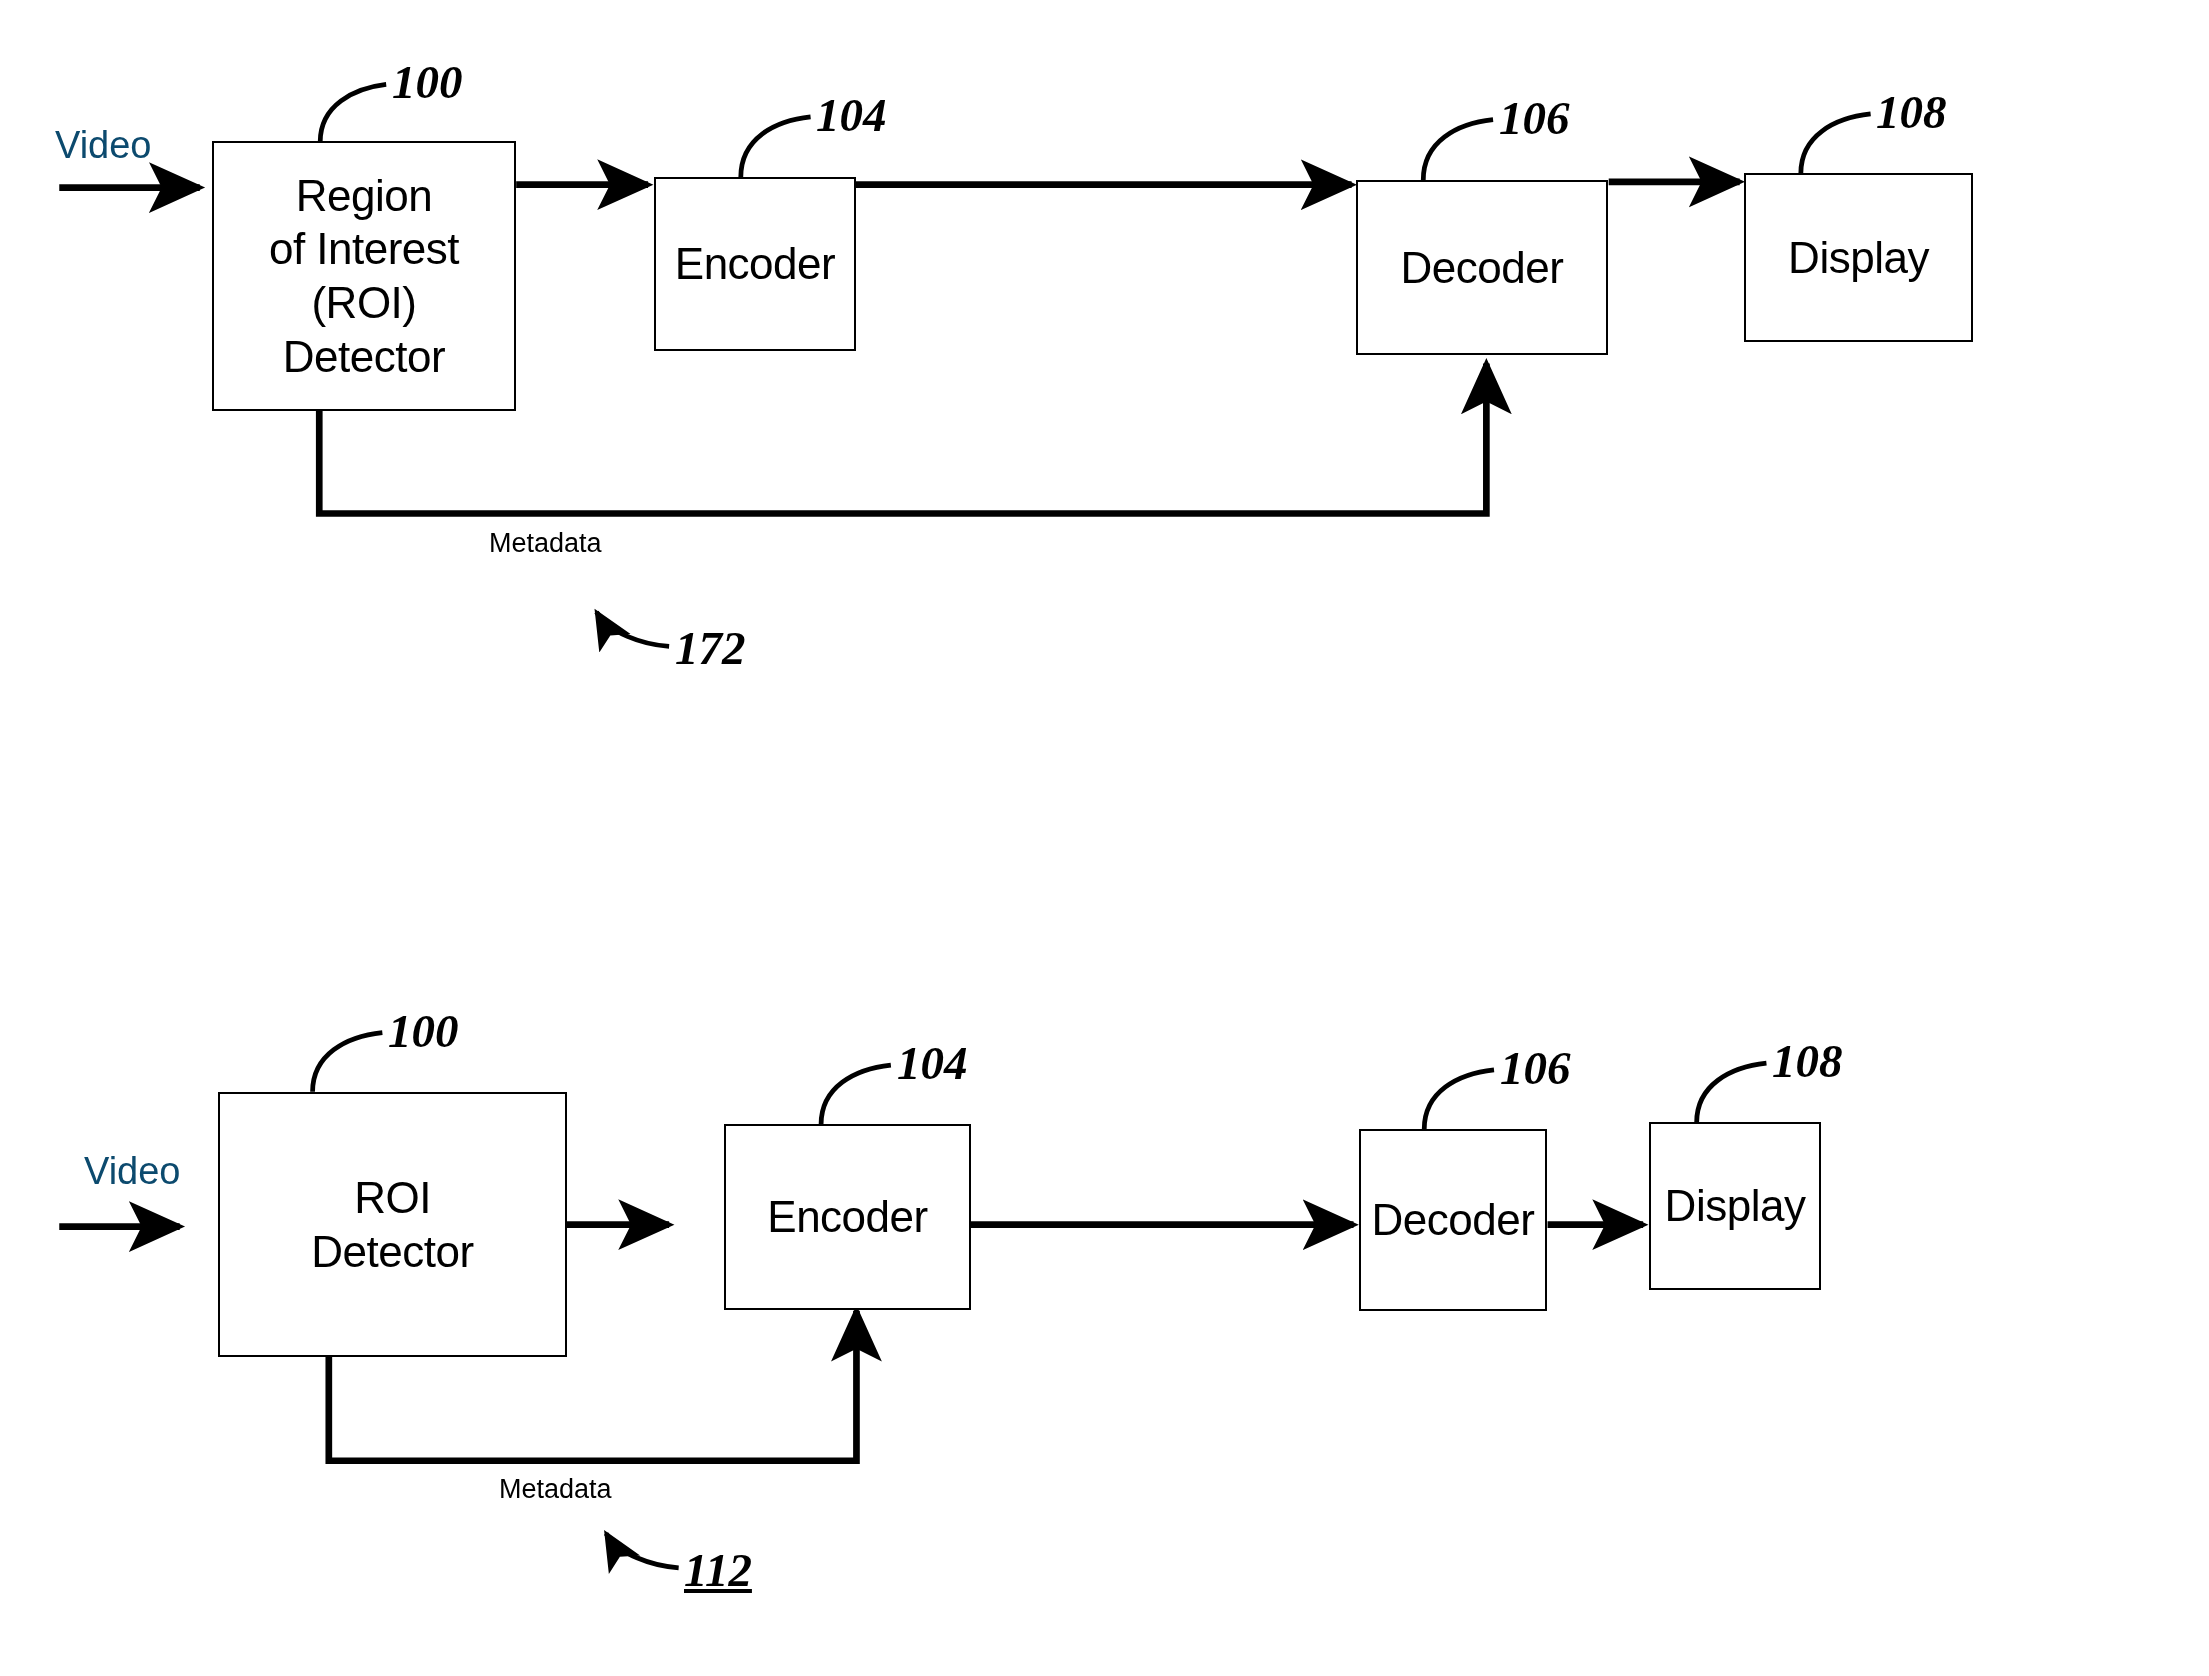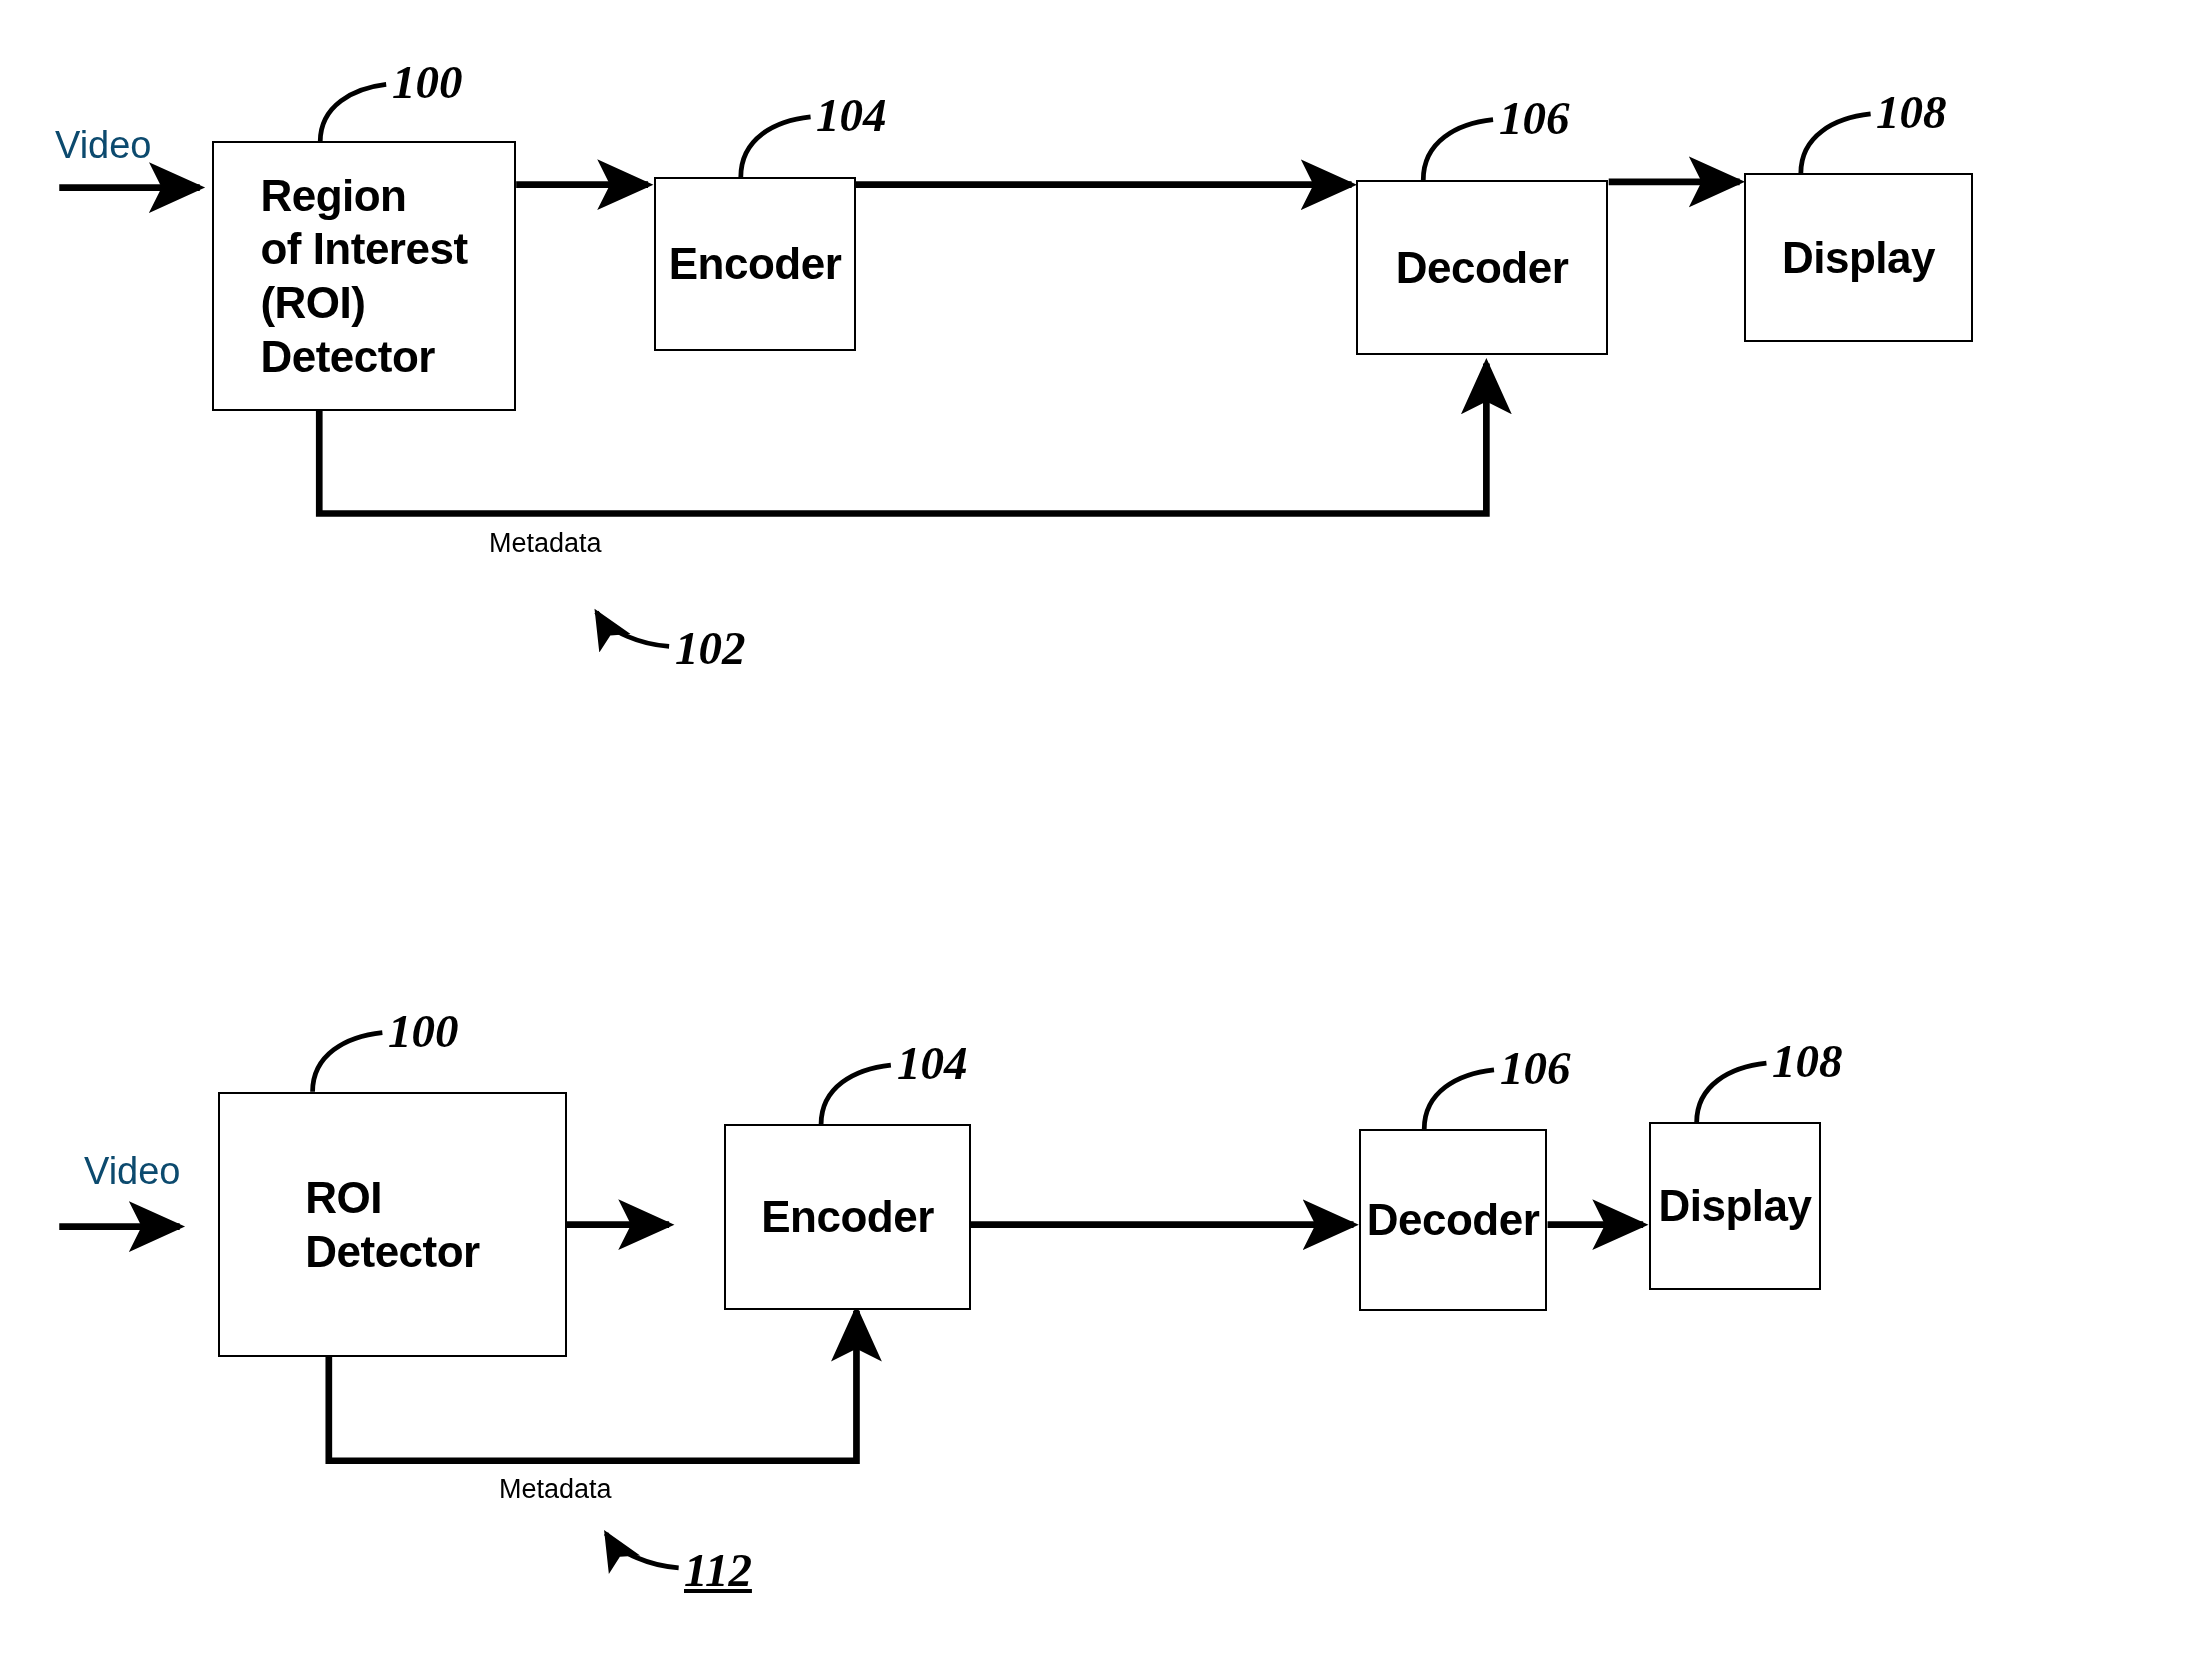--- a/index.html
+++ b/index.html
@@ -28,7 +28,7 @@
     display: flex;
     align-items: center;
     justify-content: center;
-    font-weight: bold;
+    text-align: center;
   }
   .box-label {
     font-family: "Liberation Sans", sans-serif;

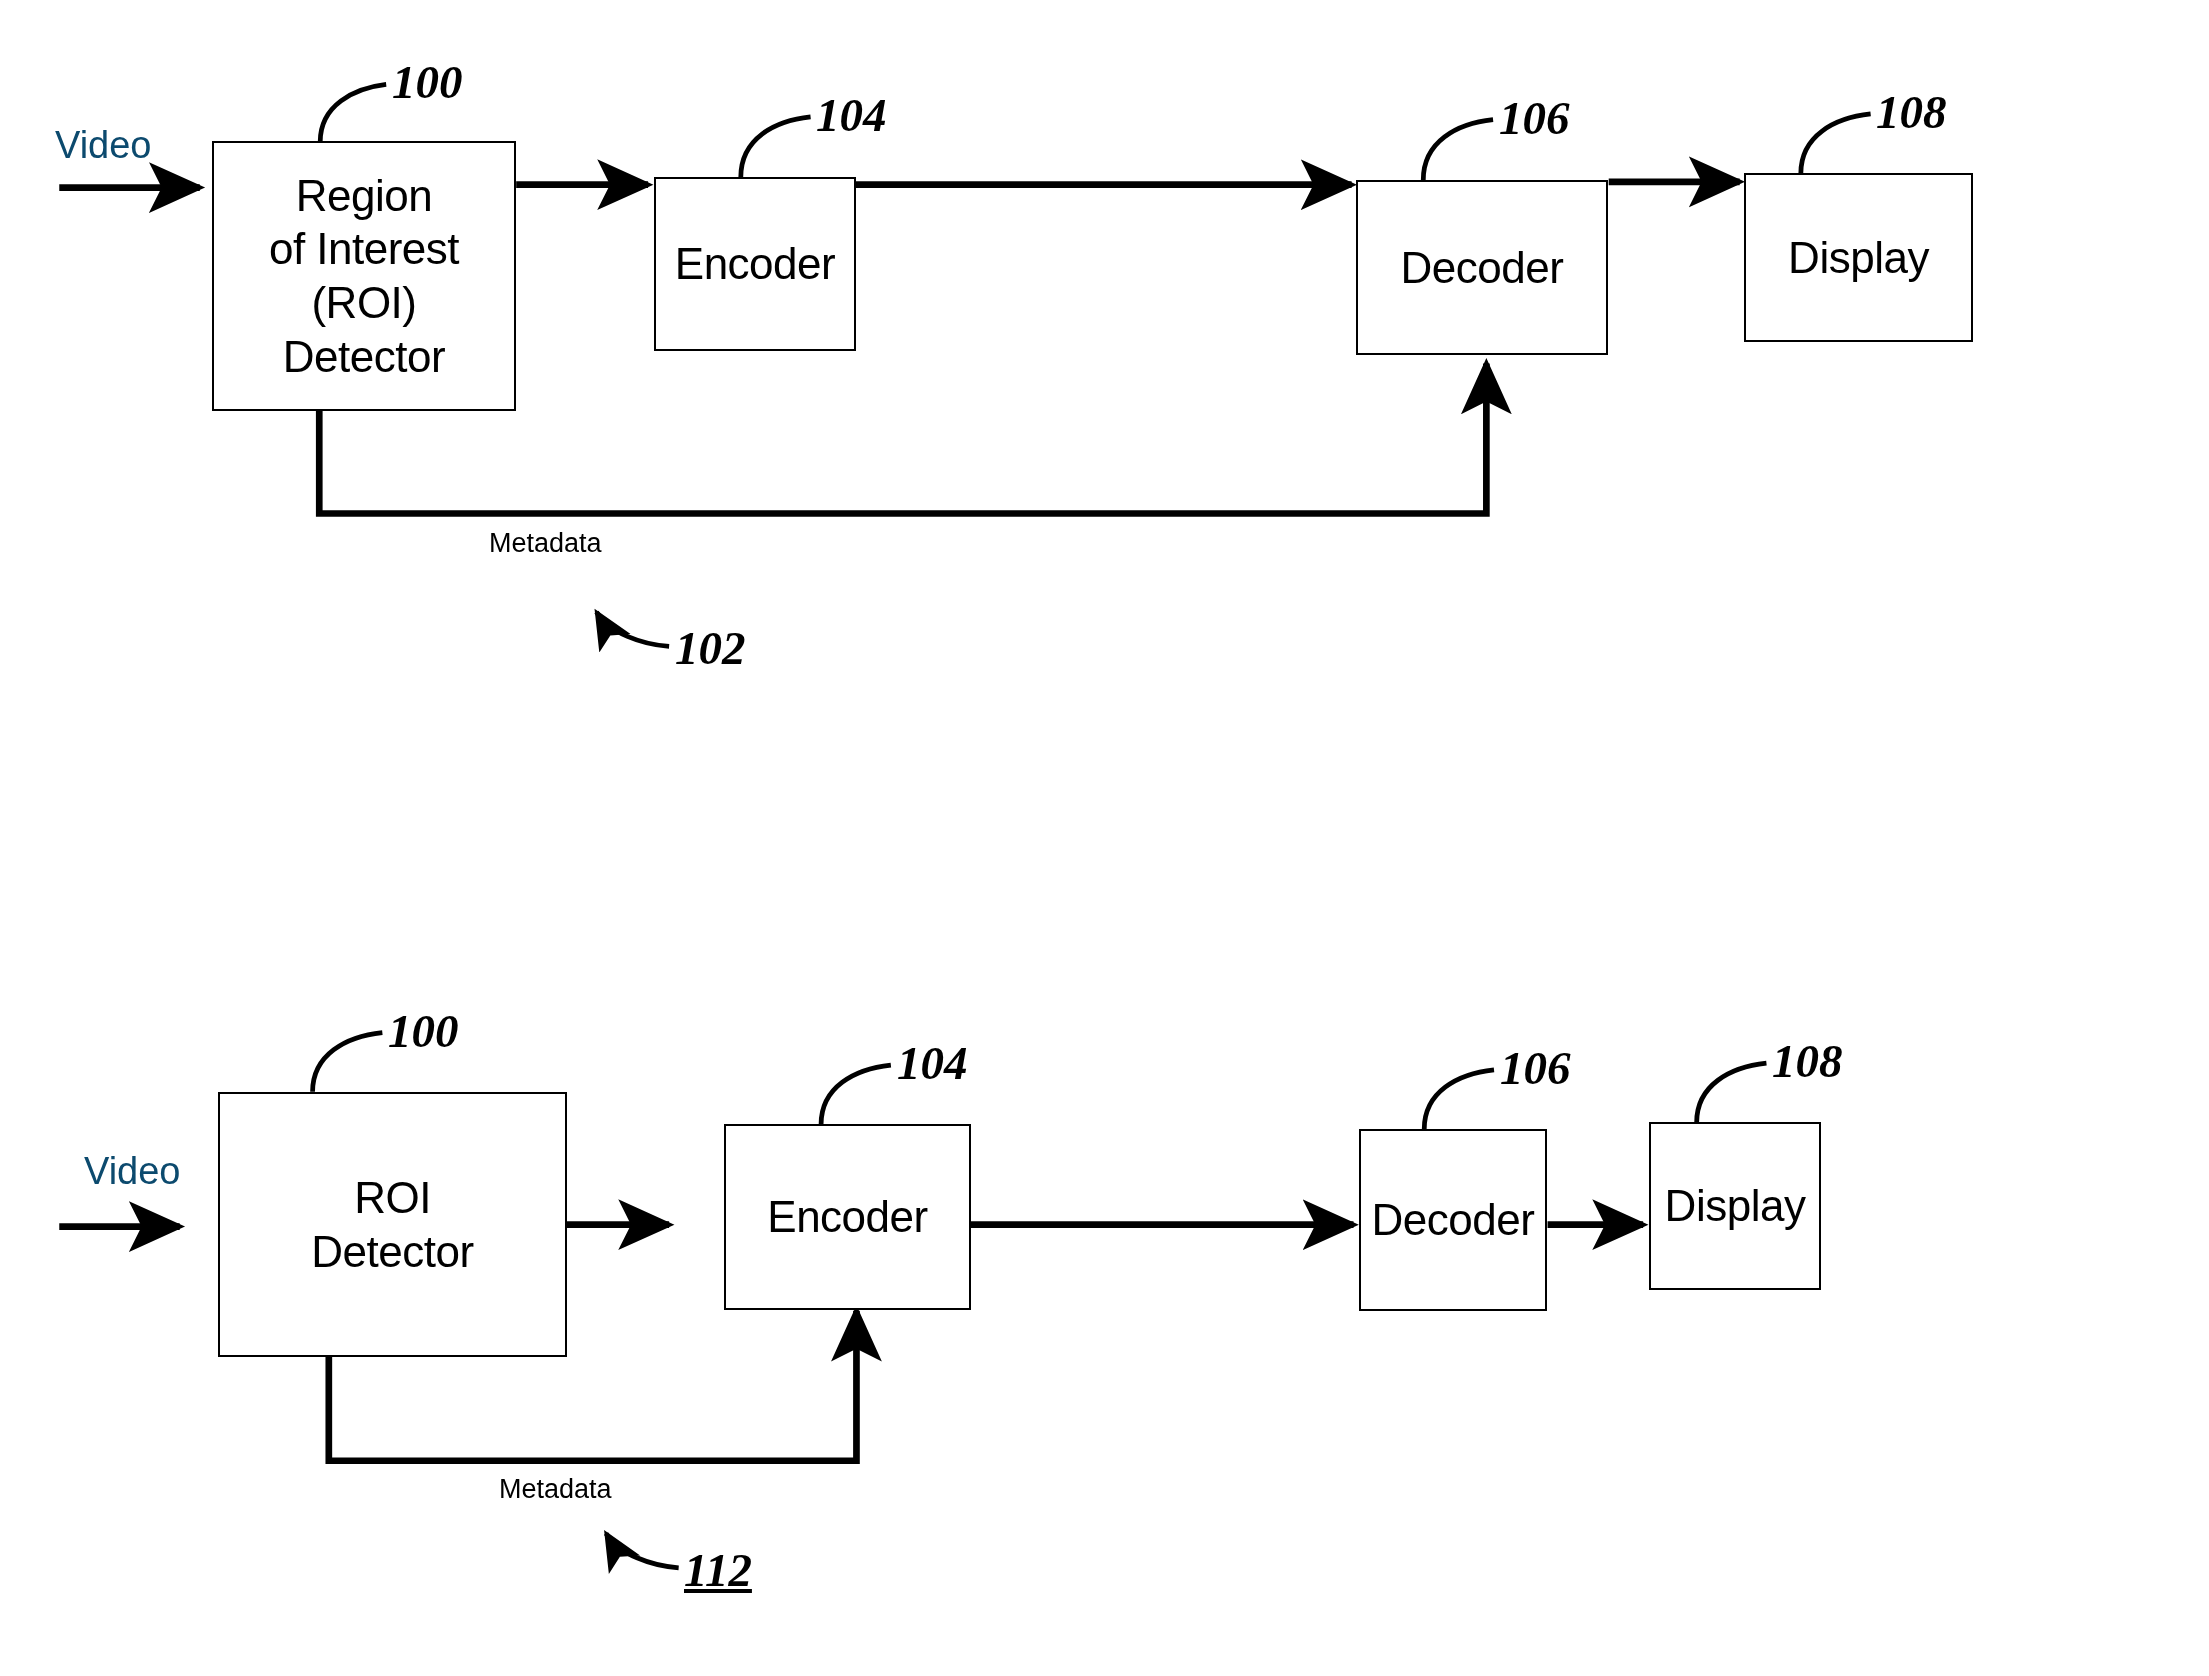--- a/index.html
+++ b/index.html
@@ -173,7 +173,7 @@
   <div class="ref-num" style="left:1876px; top:85px;">108</div>
 
   <div class="meta-label" style="left:489px; top:528px;">Metadata</div>
-  <div class="ref-num" style="left:675px; top:621px;">102</div>
+  <div class="ref-num" style="left:675px; top:621px;">172</div>
 
   <div class="plain-label" style="left:84px; top:1150px;">Video</div>
 

